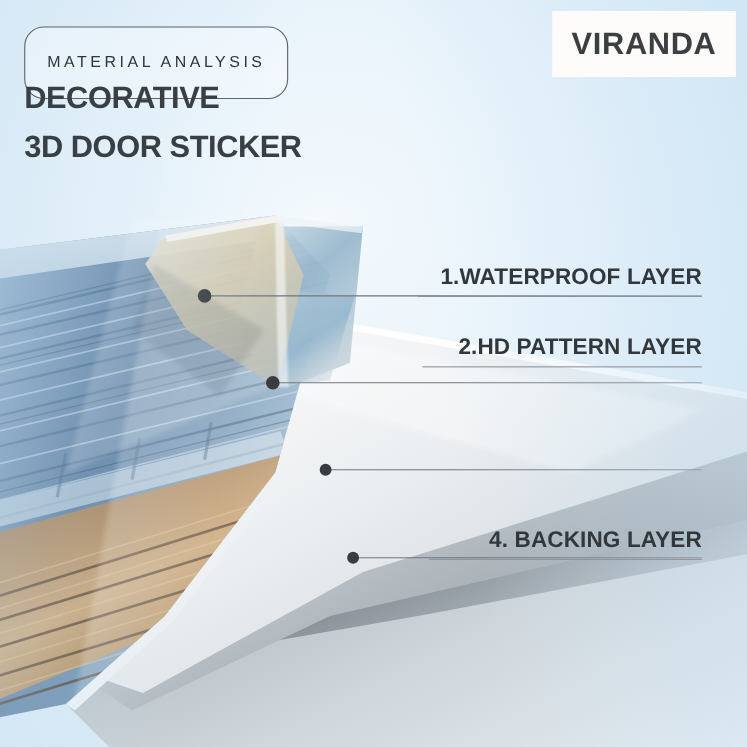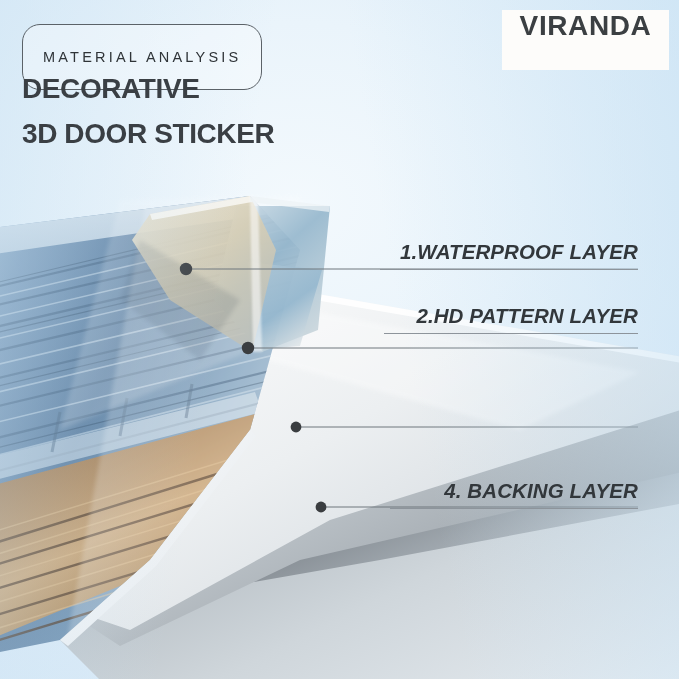--- a/index.html
+++ b/index.html
@@ -69,7 +69,7 @@
     height: 60px;
     background: #fdfcfa;
     display: flex;
-    align-items: flex-start;
+    align-items: center;
     justify-content: center;
   }
   .logo-text {

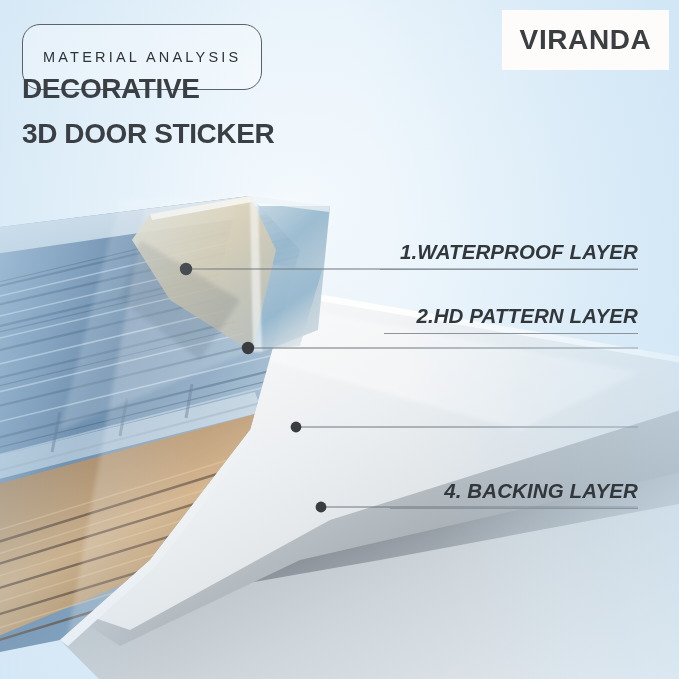--- a/index.html
+++ b/index.html
@@ -94,7 +94,6 @@
     right: 41px;
     text-align: right;
     white-space: nowrap;
-    font-style: italic;
   }
   .callout .txt {
     font-size: 20.5px;

